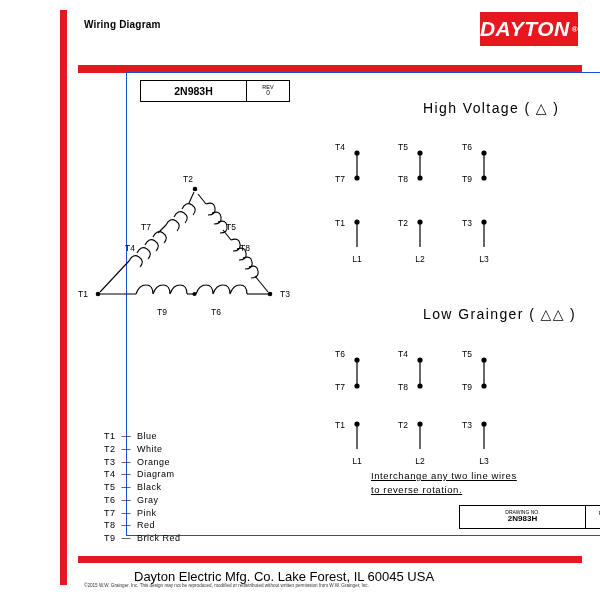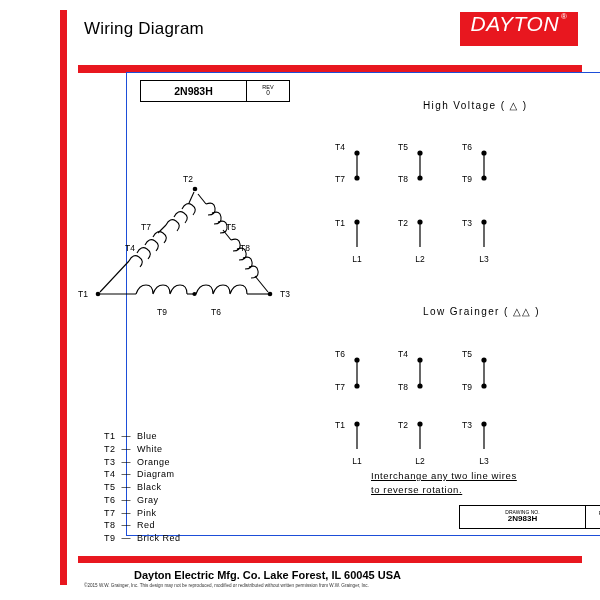--- a/index.html
+++ b/index.html
@@ -22,7 +22,7 @@
   }
   .title{
     position:absolute;left:84px;top:19px;
-    font-size:17px;font-weight:normal;letter-spacing:0.2px;
+    font-size:10px;font-weight:bold;letter-spacing:0.2px;
   }
   .brand{
     position:absolute;right:22px;top:12px;

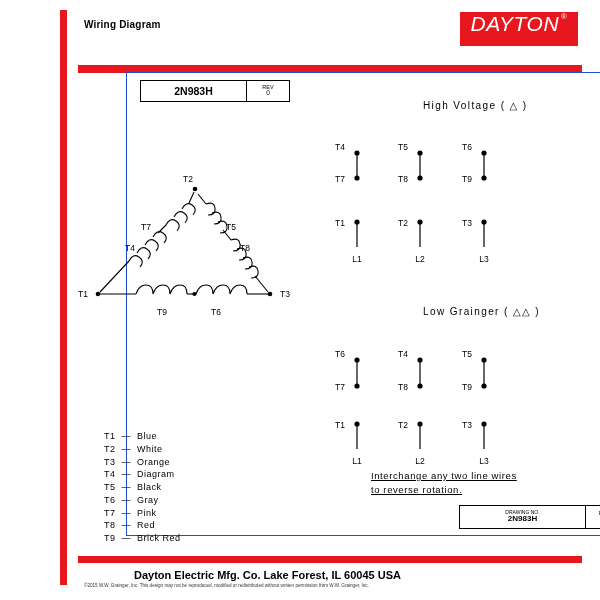--- a/index.html
+++ b/index.html
@@ -26,10 +26,10 @@
   }
   .brand{
     position:absolute;right:22px;top:12px;
-    width:118px;height:34px;background:#e8171f;
-    color:#fff;font-weight:normal;font-style:italic;
+    width:98px;height:34px;background:#e8171f;
+    color:#fff;font-weight:bold;font-style:italic;
     font-size:21px;letter-spacing:0.5px;
-    display:flex;align-items:flex-start;justify-content:center;
+    display:flex;align-items:center;justify-content:center;
   }
   .brand sup{font-size:8px;font-style:normal;vertical-align:super;margin-left:2px;}
   .red-rule-top{

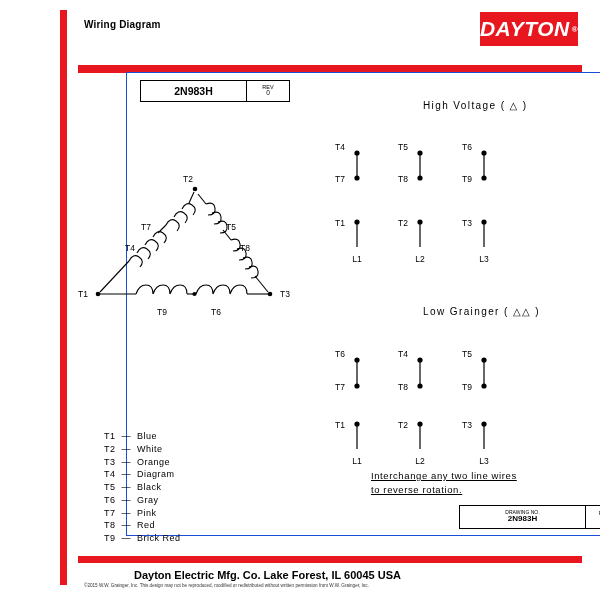--- a/index.html
+++ b/index.html
@@ -69,7 +69,7 @@
   .tb .rv .val{font-size:6.5px;}
 
   .sec-title{
-    position:absolute;font-size:10px;letter-spacing:1.4px;white-space:nowrap;
+    position:absolute;font-size:14px;letter-spacing:1.4px;white-space:nowrap;
   }
   .note{
     position:absolute;font-size:9.5px;letter-spacing:0.6px;line-height:1.45;white-space:pre;

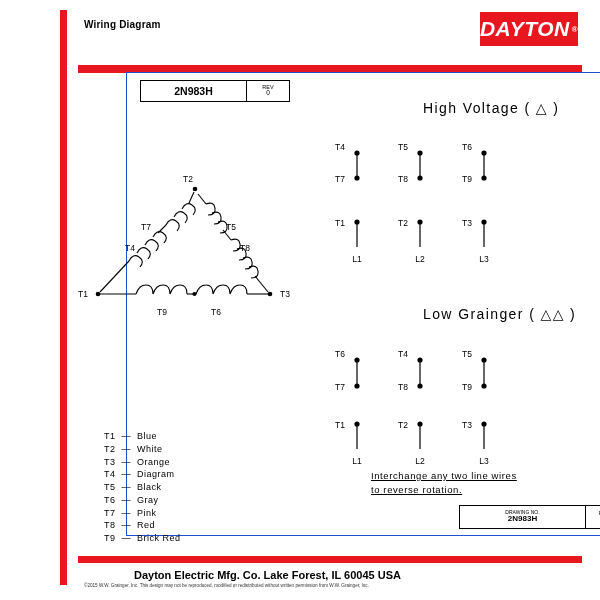--- a/index.html
+++ b/index.html
@@ -78,7 +78,7 @@
     position:absolute;left:104px;top:430px;font-size:9px;letter-spacing:0.5px;line-height:1.42;white-space:pre;
   }
   .foot-main{
-    position:absolute;left:134px;top:569px;font-size:11px;font-weight:bold;
+    position:absolute;left:134px;top:569px;font-size:13px;font-weight:normal;
   }
   .foot-sub{
     position:absolute;left:84px;top:583px;font-size:4.6px;color:#333;

